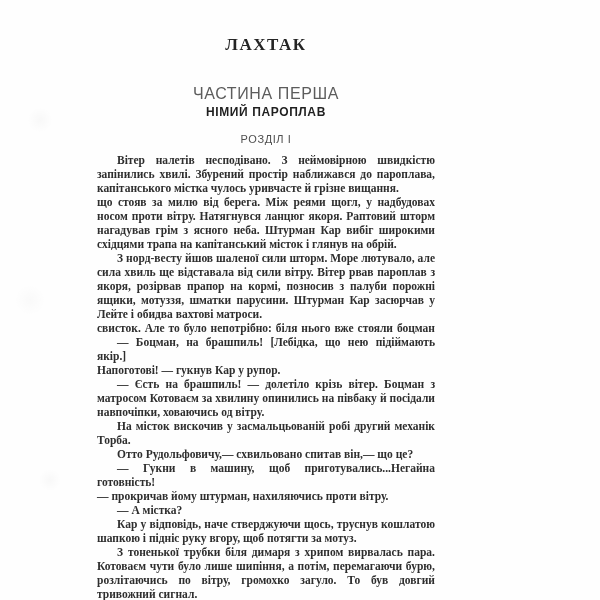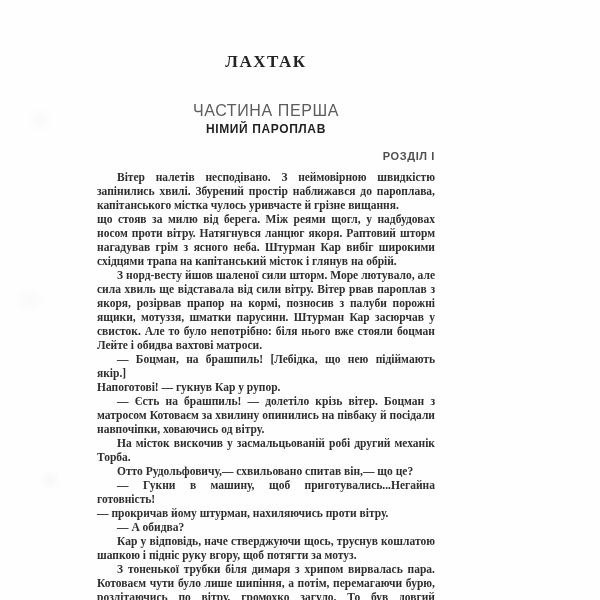--- a/index.html
+++ b/index.html
@@ -14,7 +14,7 @@
   .page {
     width: 532px; height: 600px;
     box-sizing: border-box;
-    padding: 17px 97px;
+    padding: 0 97px;
     background-image:
       radial-gradient(circle 18px at 40px 120px, rgba(0,0,0,0.025), rgba(0,0,0,0) 70%),
       radial-gradient(circle 22px at 30px 300px, rgba(0,0,0,0.02), rgba(0,0,0,0) 70%),

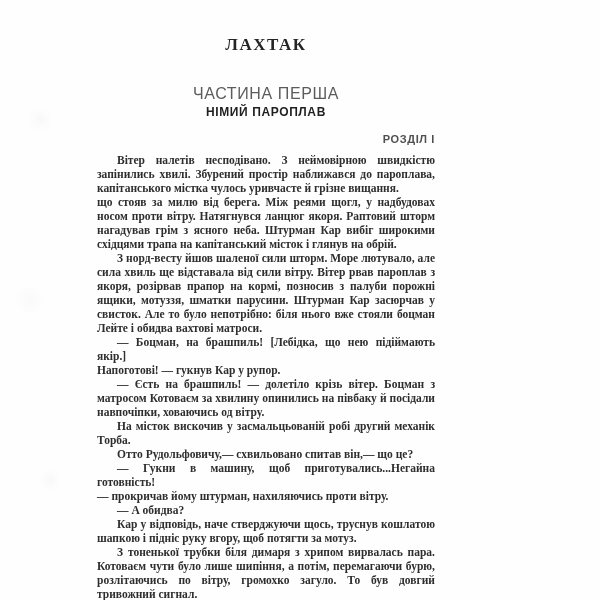--- a/index.html
+++ b/index.html
@@ -50,12 +50,11 @@
   }
   .chapter-label {
     margin-top: 14px;
-    text-align: right;
+    text-align: center;
     font-family: "Liberation Sans", sans-serif;
     font-size: 11px;
     letter-spacing: 0.6px;
     color: #4f4f4f;
-    font-weight: bold;
   }
   .body-text {
     margin-top: 8px;

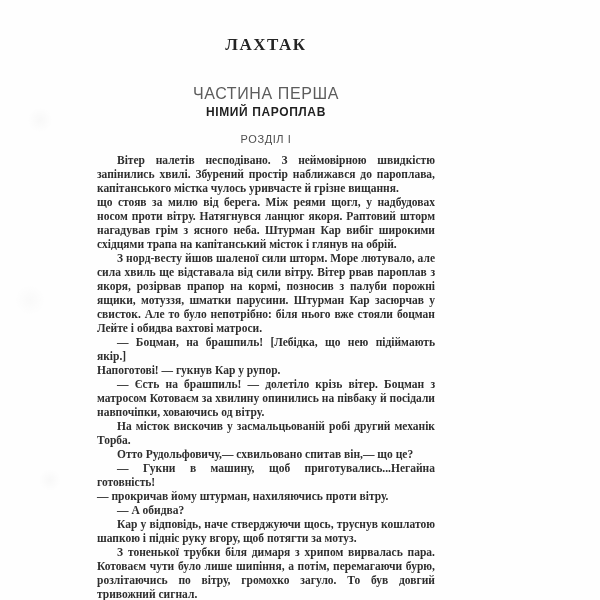--- a/index.html
+++ b/index.html
@@ -97,8 +97,8 @@
         <span class="line">сила хвиль ще відставала від сили вітру. Вітер рвав пароплав з</span>
         <span class="line">якоря, розірвав прапор на кормі, позносив з палуби порожні</span>
         <span class="line">ящики, мотуззя, шматки парусини. Штурман Кар засюрчав у</span>
+        <span class="line last">Лейте і обидва вахтові матроси.</span>
         <span class="line">свисток. Але то було непотрібно: біля нього вже стояли боцман</span>
-        <span class="line last">Лейте і обидва вахтові матроси.</span>
       </p>
       <p class="para">
         <span class="line first">— Боцман, на брашпиль! [Лебідка, що нею підіймають якір.]</span>

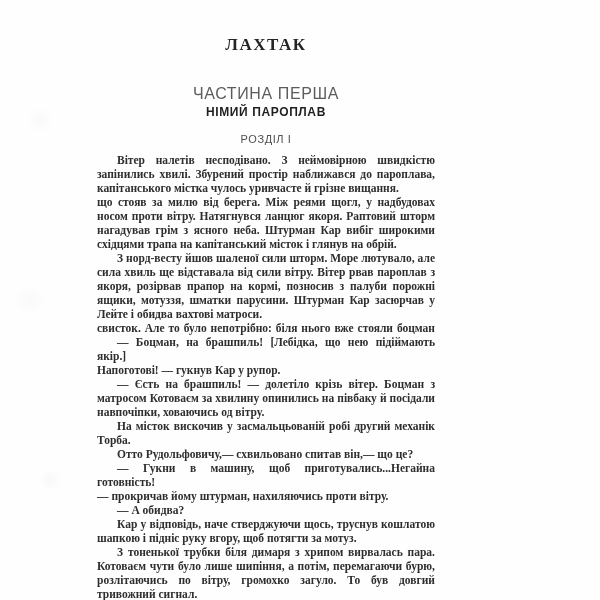--- a/index.html
+++ b/index.html
@@ -121,7 +121,7 @@
         <span class="line last">— прокричав йому штурман, нахиляючись проти вітру.</span>
       </p>
       <p class="para">
-        <span class="line first last">— А обидва?</span>
+        <span class="line first last">— А містка?</span>
       </p>
       <p class="para">
         <span class="line first">Кар у відповідь, наче стверджуючи щось, труснув кошлатою</span>

